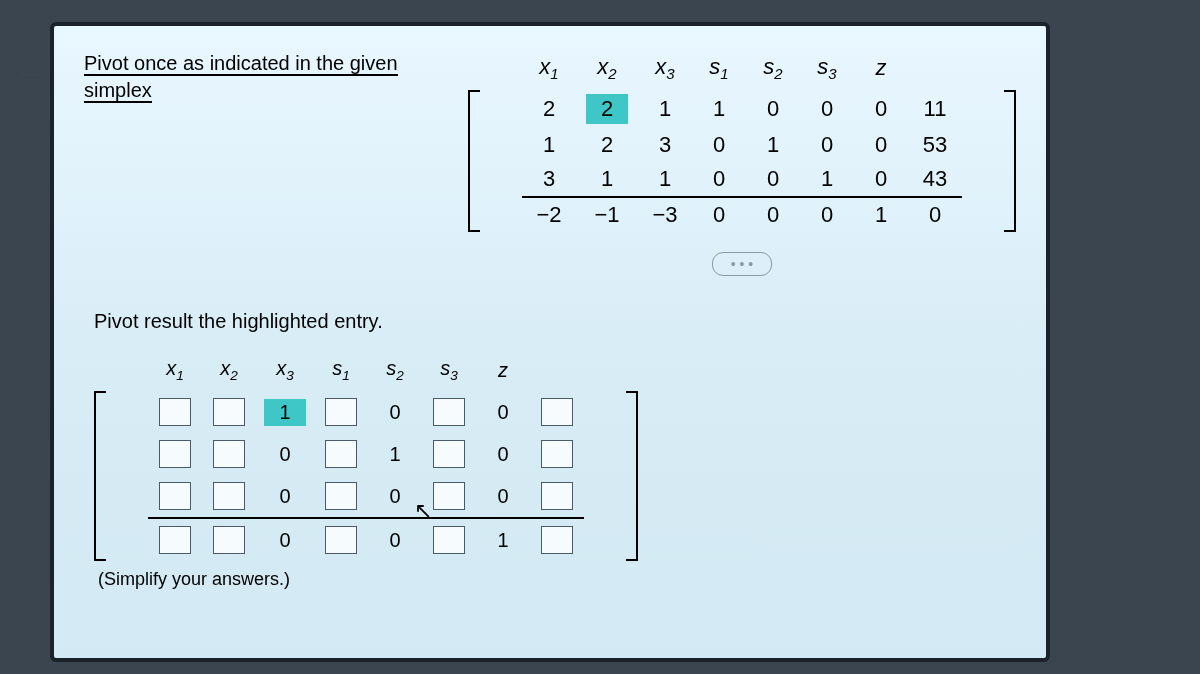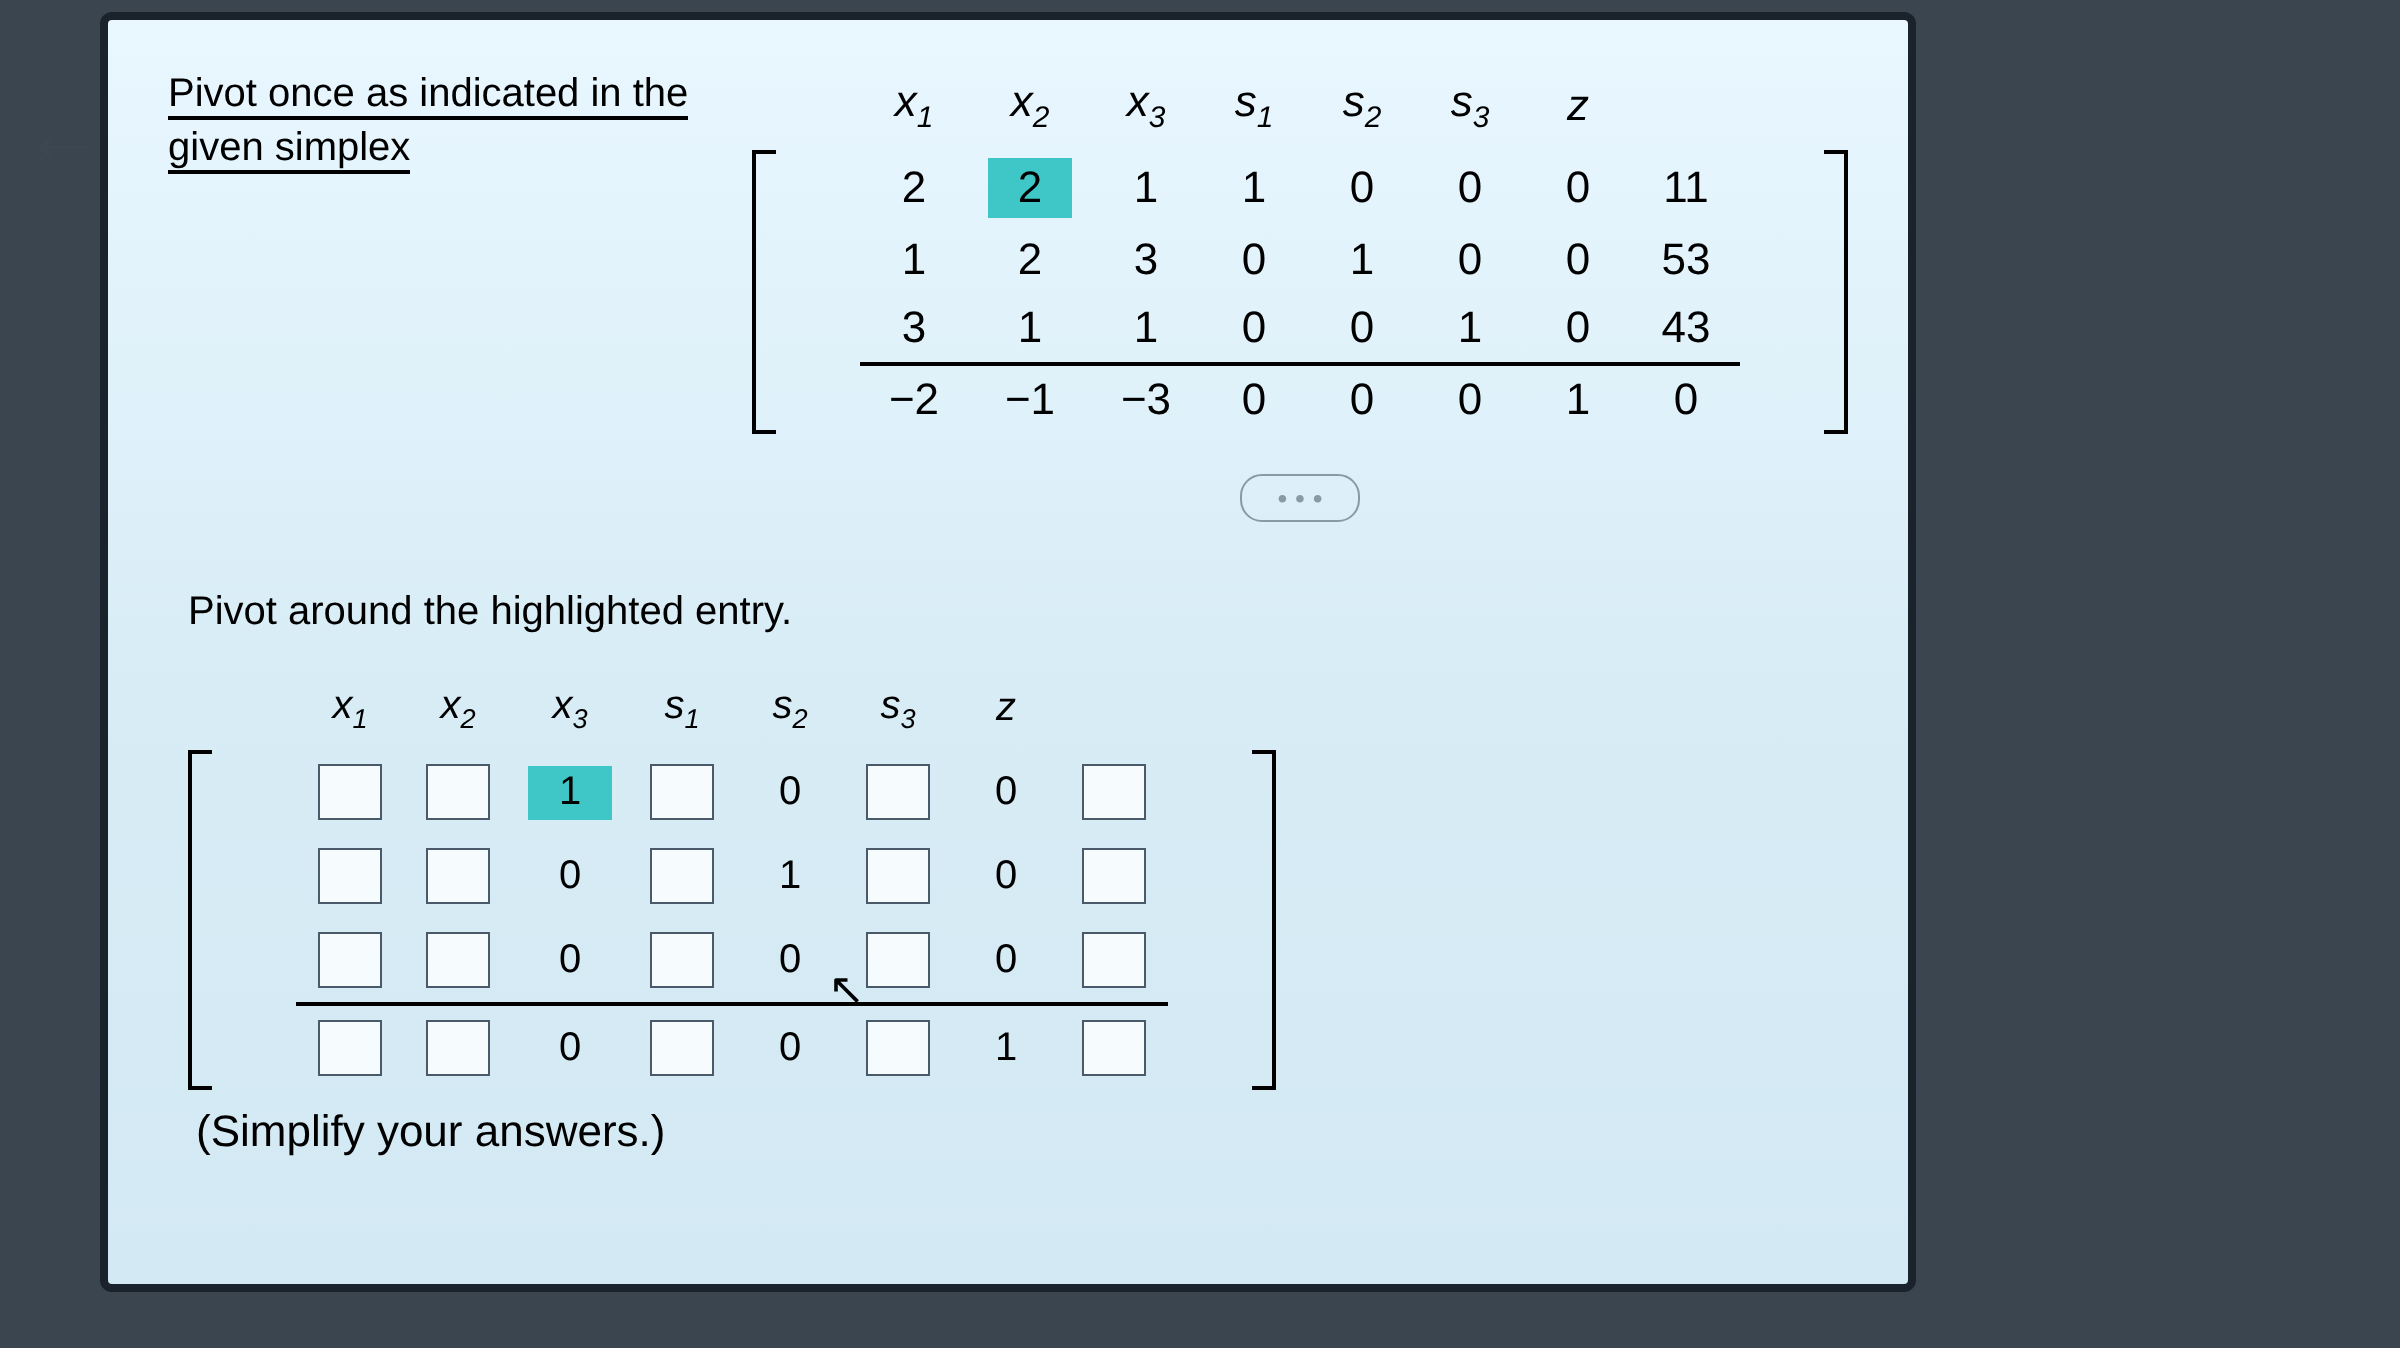--- a/index.html
+++ b/index.html
@@ -14,8 +14,8 @@
   .screen {
     position: absolute;
     left: 50px;
-    top: 6px;
-    width: 908px;
+    top: 22px;
+    width: 1000px;
     height: 640px;
     background: linear-gradient(180deg, #e9f7ff 0%, #d7ecf5 55%, #d3e9f3 100%);
     border: 4px solid #1a222b;

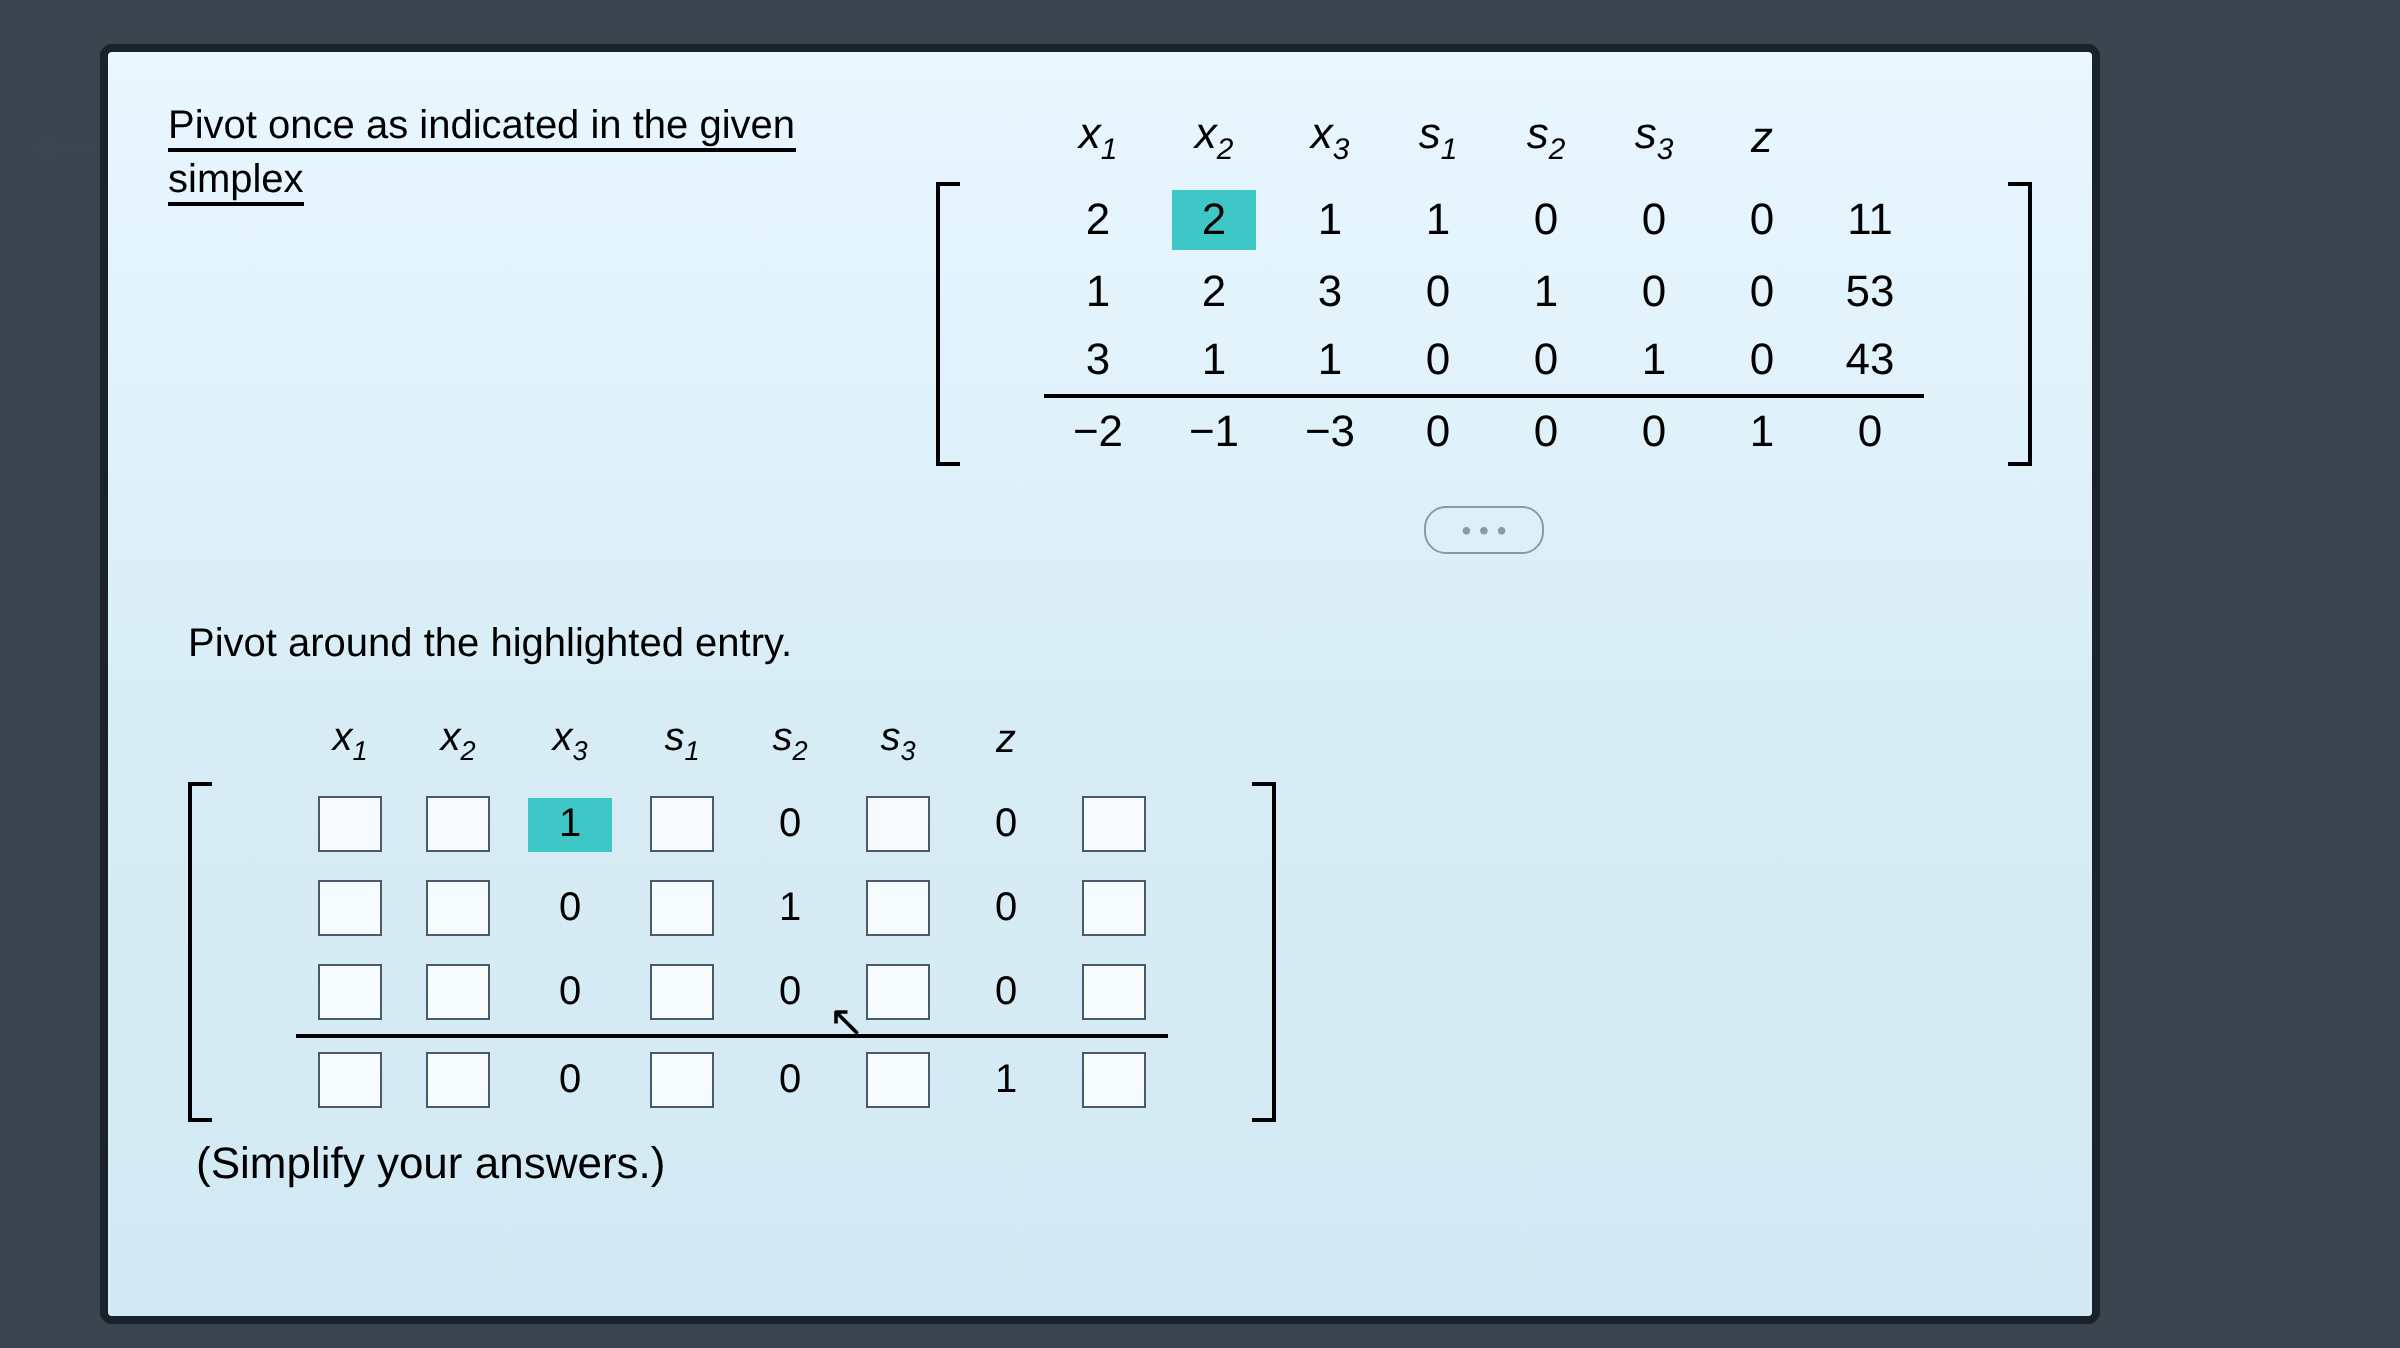--- a/index.html
+++ b/index.html
@@ -218,7 +218,7 @@
   </div>
 
   <div class="section2">
-    <div class="sec-title">Pivot around the highlighted entry.</div>
+    <div class="sec-title">Pivot result the highlighted entry.</div>
 
     <div class="answer-tab">
       <table>

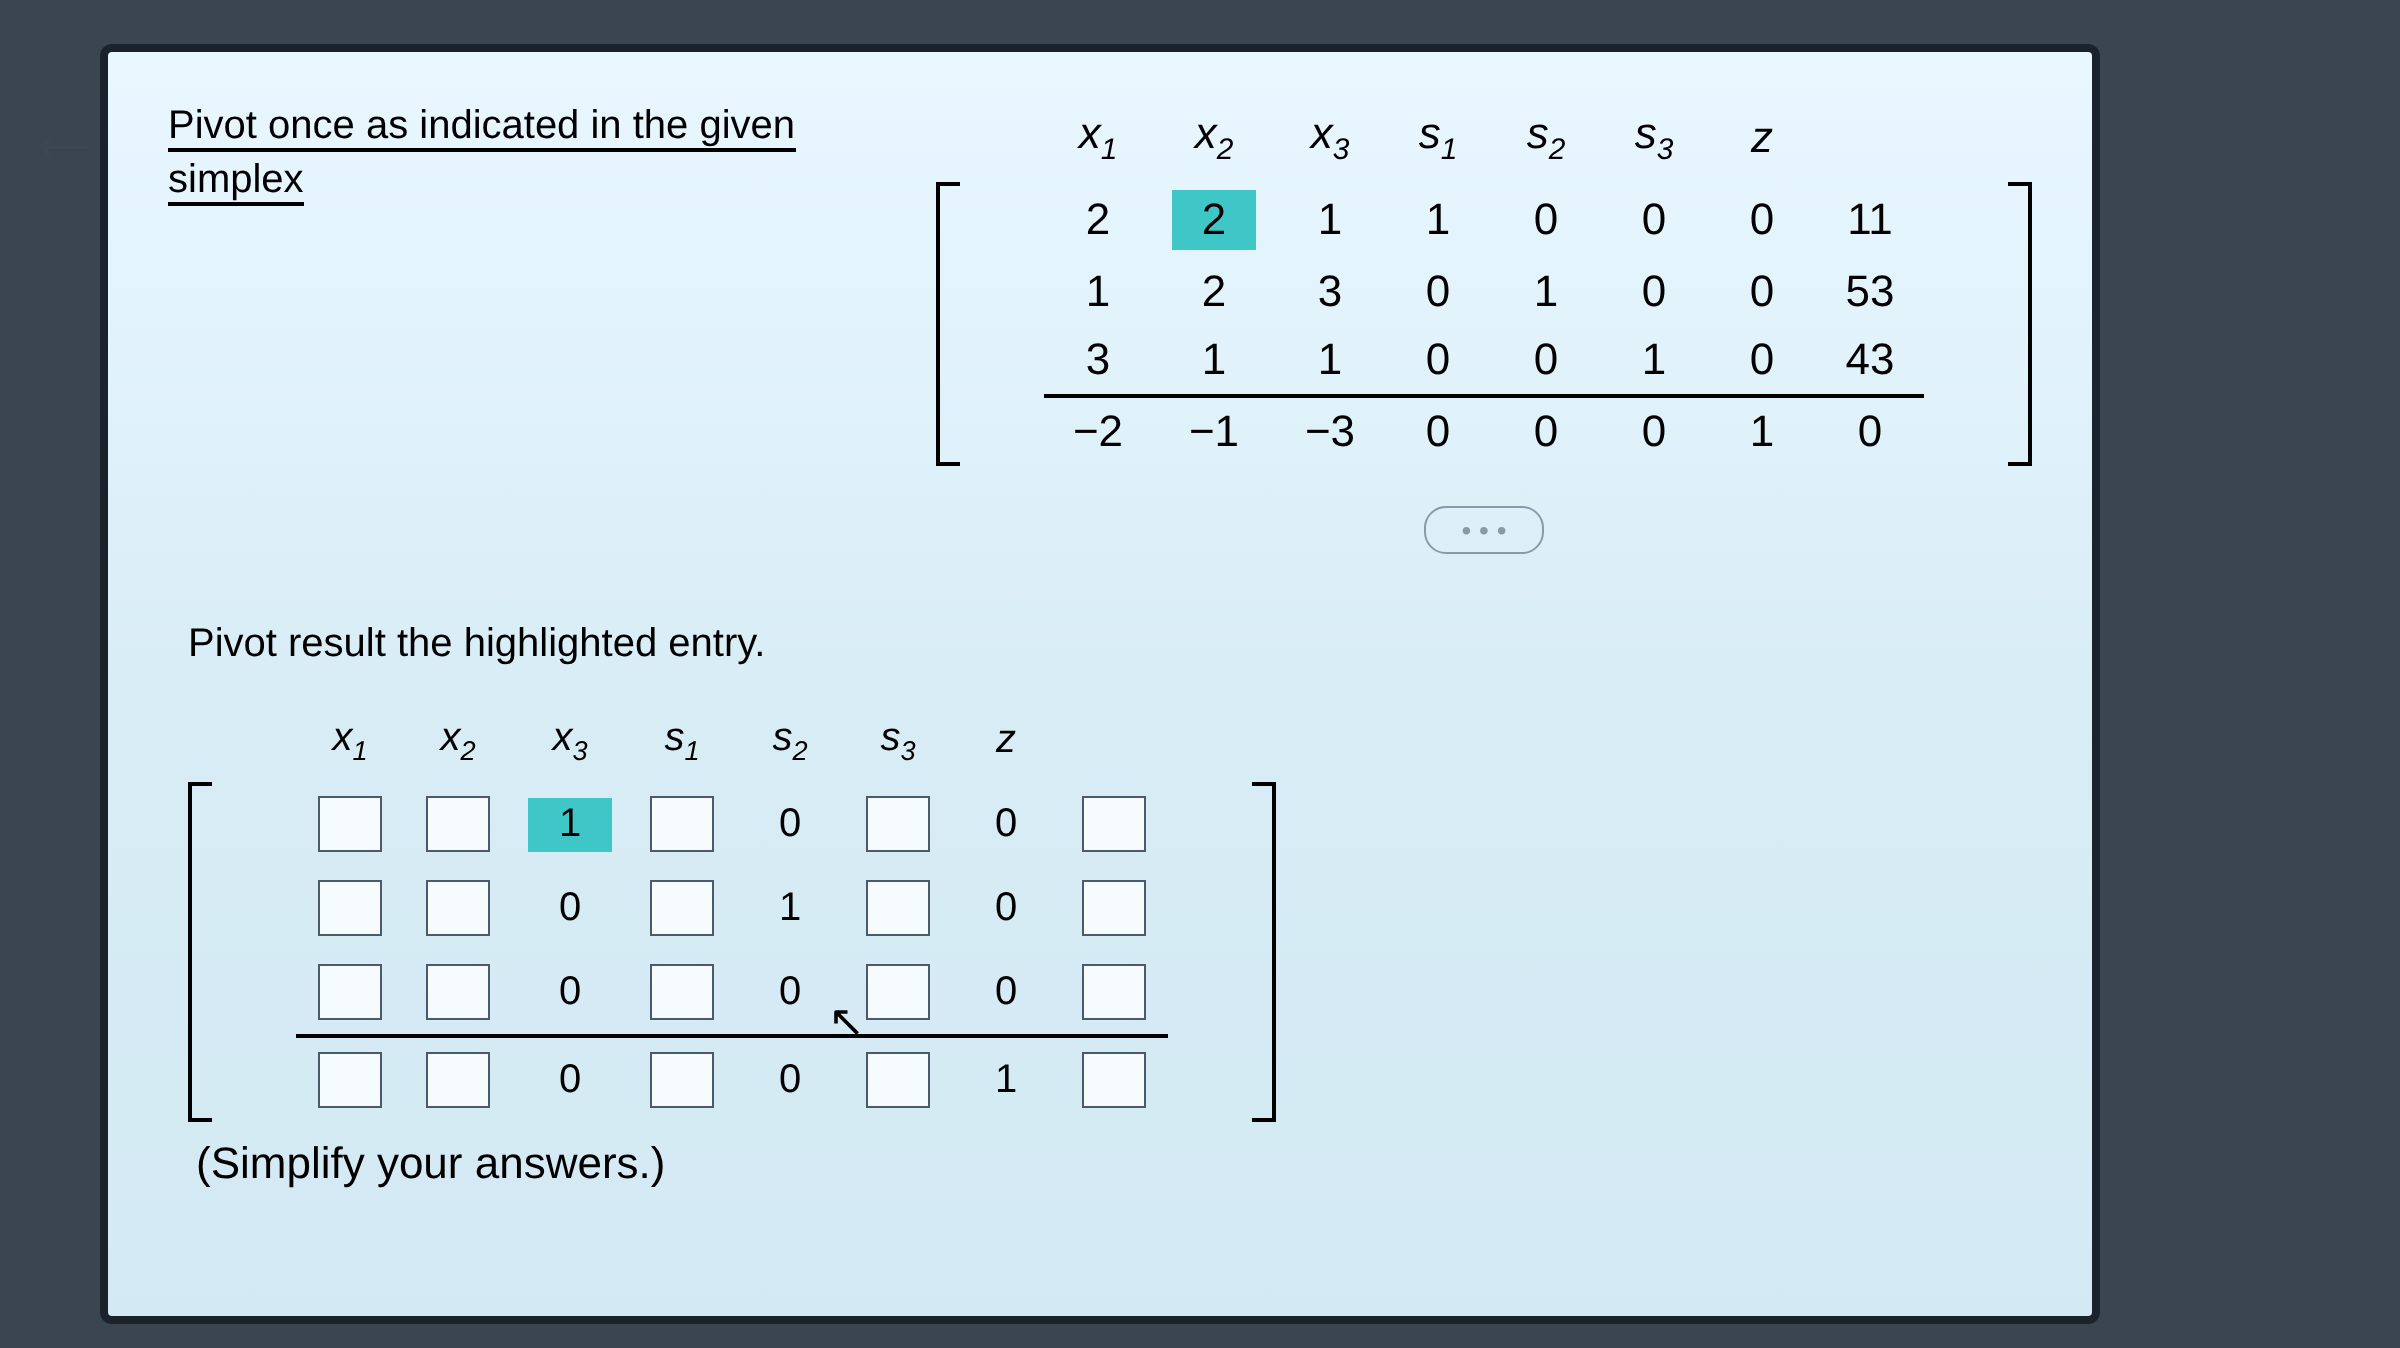--- a/index.html
+++ b/index.html
@@ -127,7 +127,7 @@
     vertical-align: middle;
   }
   .hint {
-    font-size: 22px;
+    font-size: 18px;
     margin-top: 8px;
     margin-left: 4px;
   }

